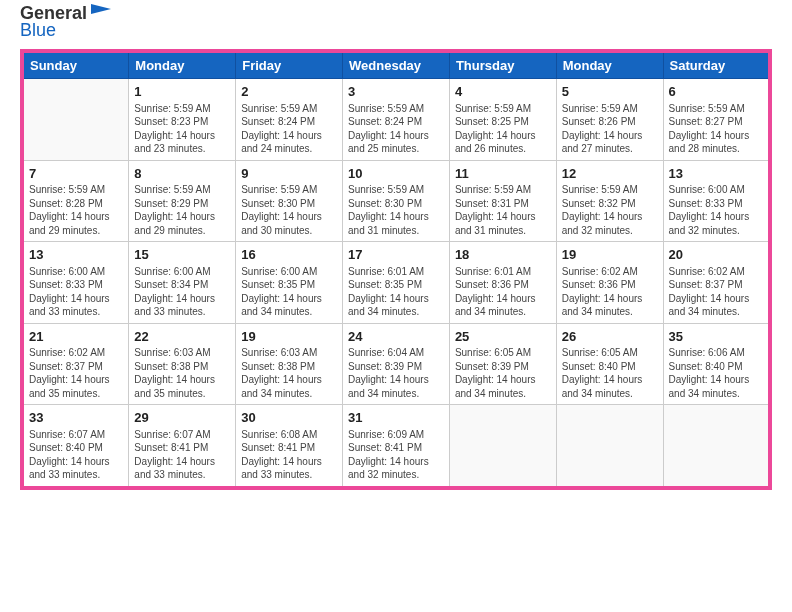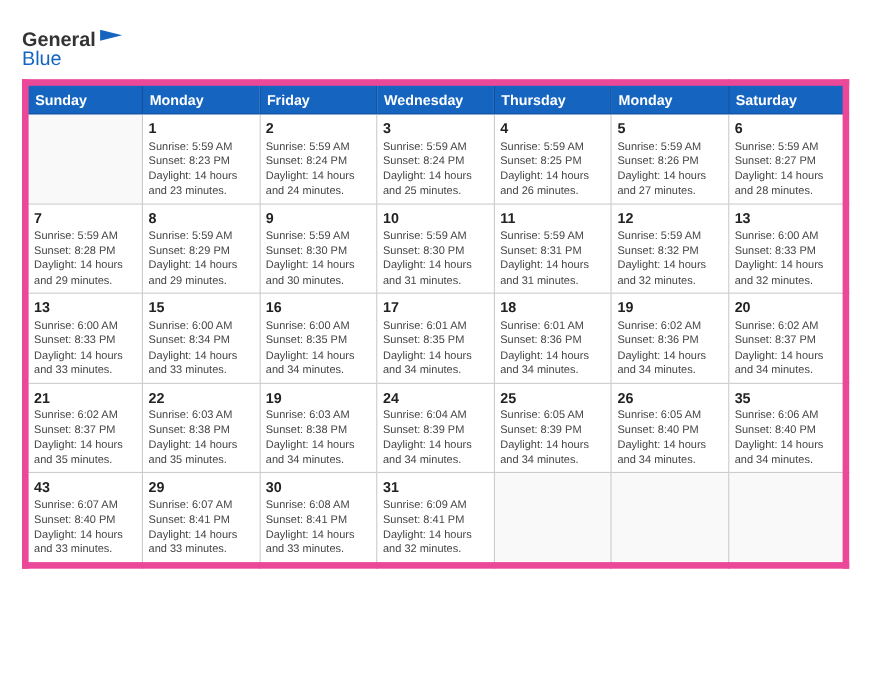--- a/index.html
+++ b/index.html
@@ -13,7 +13,7 @@
     .page {
       width: 792px;
       height: 468px;
-      padding: 26px 20px 10px 20px;
+      padding: 3px 20px 10px 20px;
       display: flex;
       flex-direction: column;
       border-radius: 21px;

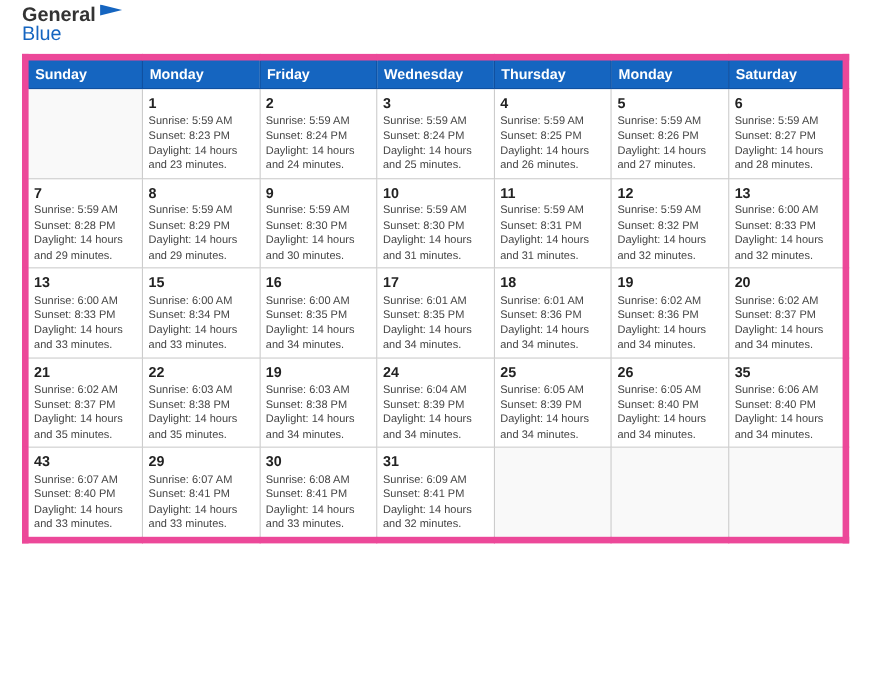--- a/index.html
+++ b/index.html
@@ -44,7 +44,7 @@
     }
     .calendar {
       flex: 1;
-      border: 6px solid #ec4899;
+      border: 4px solid #ec4899;
       border-collapse: collapse;
       width: 100%;
       table-layout: fixed;

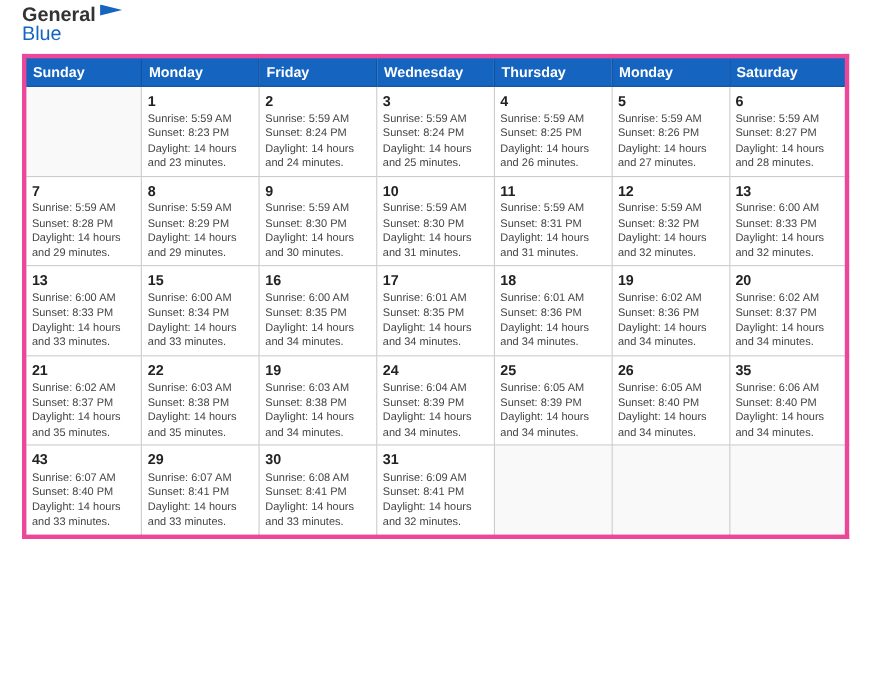--- a/index.html
+++ b/index.html
@@ -235,7 +235,7 @@
         </tr>
         <tr>
           <td>
-            <span class="day-number">43</span>
+            <span class="day-number">33</span>
             <div class="cell-text">Sunrise: 6:07 AM<br>Sunset: 8:40 PM<br>Daylight: 14 hours<br>and 33 minutes.</div>
           </td>
           <td>

